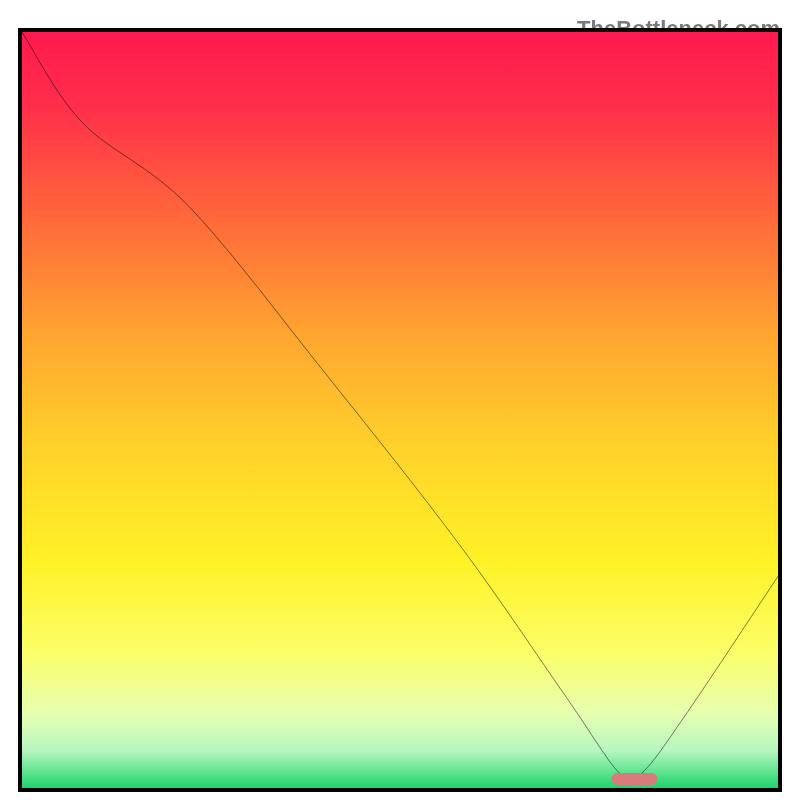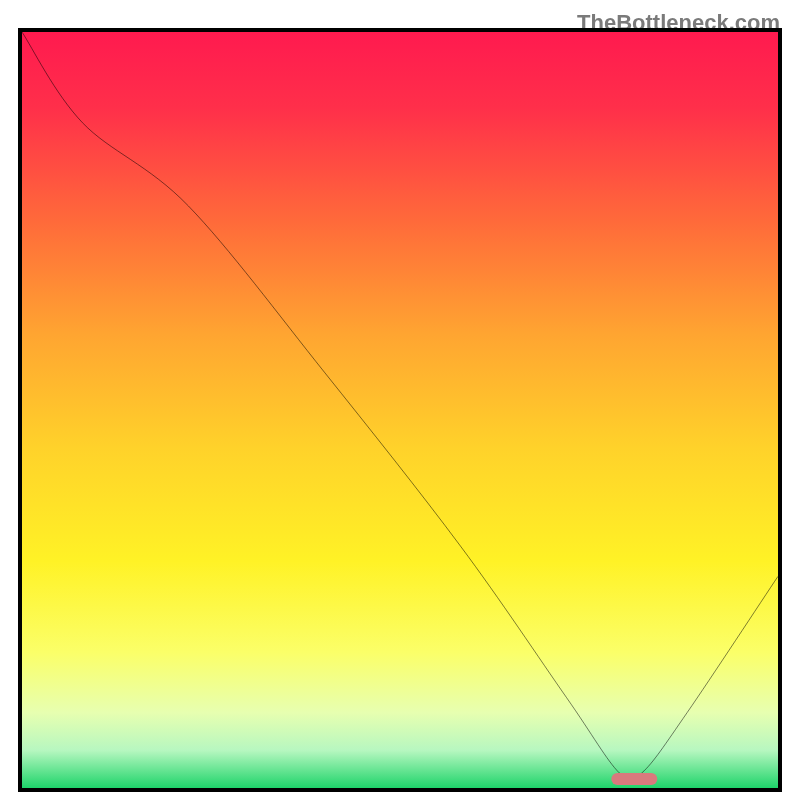--- a/index.html
+++ b/index.html
@@ -40,7 +40,7 @@
   }
   .watermark {
     position: absolute;
-    top: 10px;
+    top: 16px;
     right: 20px;
     font-size: 22px;
     font-weight: 600;

